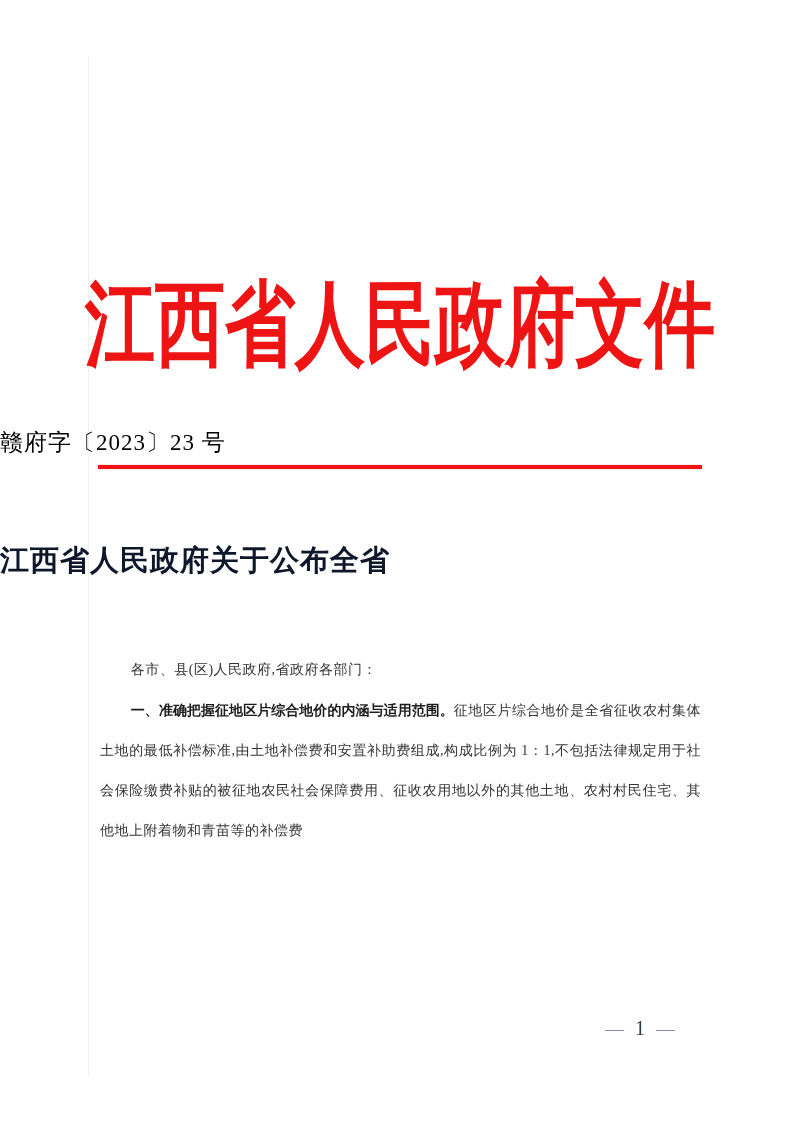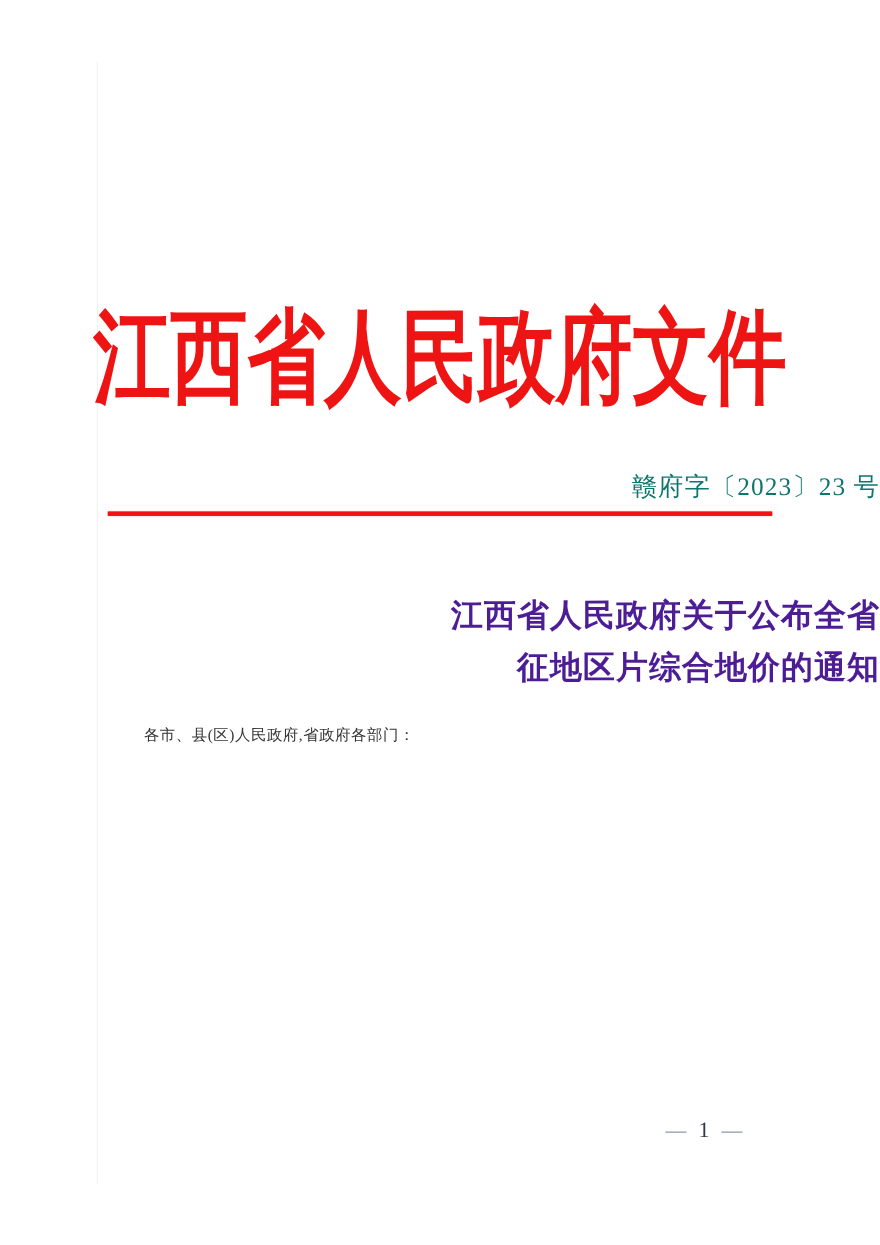--- a/index.html
+++ b/index.html
@@ -42,9 +42,9 @@
     top: 411px;
     left: 0;
     width: 100%;
-    text-align: right;
+    text-align: left;
     font-size: 23px;
-    color: #0f766e;
+    color: #000000;
     letter-spacing: 1px;
   }
   .red-rule {

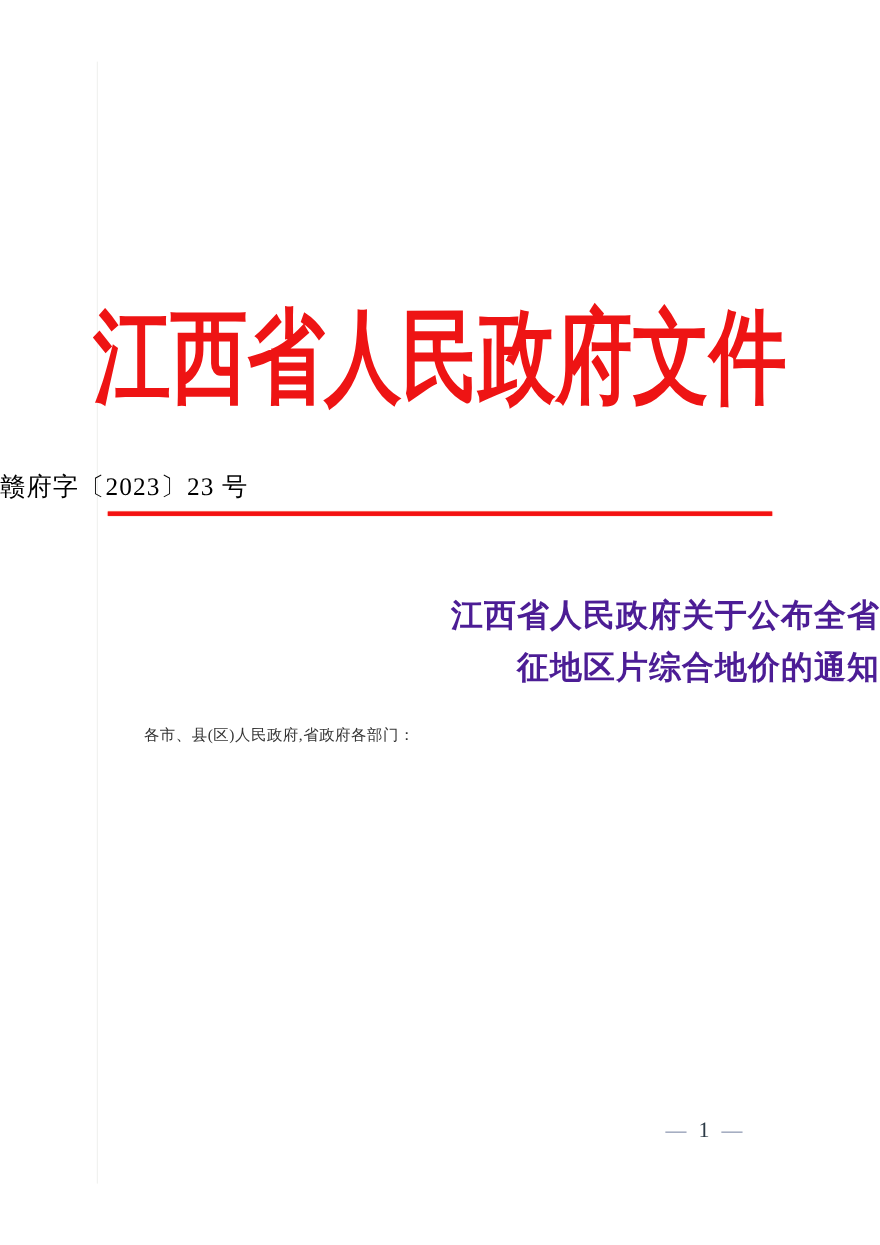--- a/index.html
+++ b/index.html
@@ -61,11 +61,11 @@
     top: 521px;
     left: 0;
     width: 100%;
-    text-align: right;
+    text-align: left;
     font-size: 29px;
     line-height: 47px;
     font-weight: bold;
-    color: #4c1d95;
+    color: #0f172a;
     letter-spacing: 1px;
   }
   .body-block {

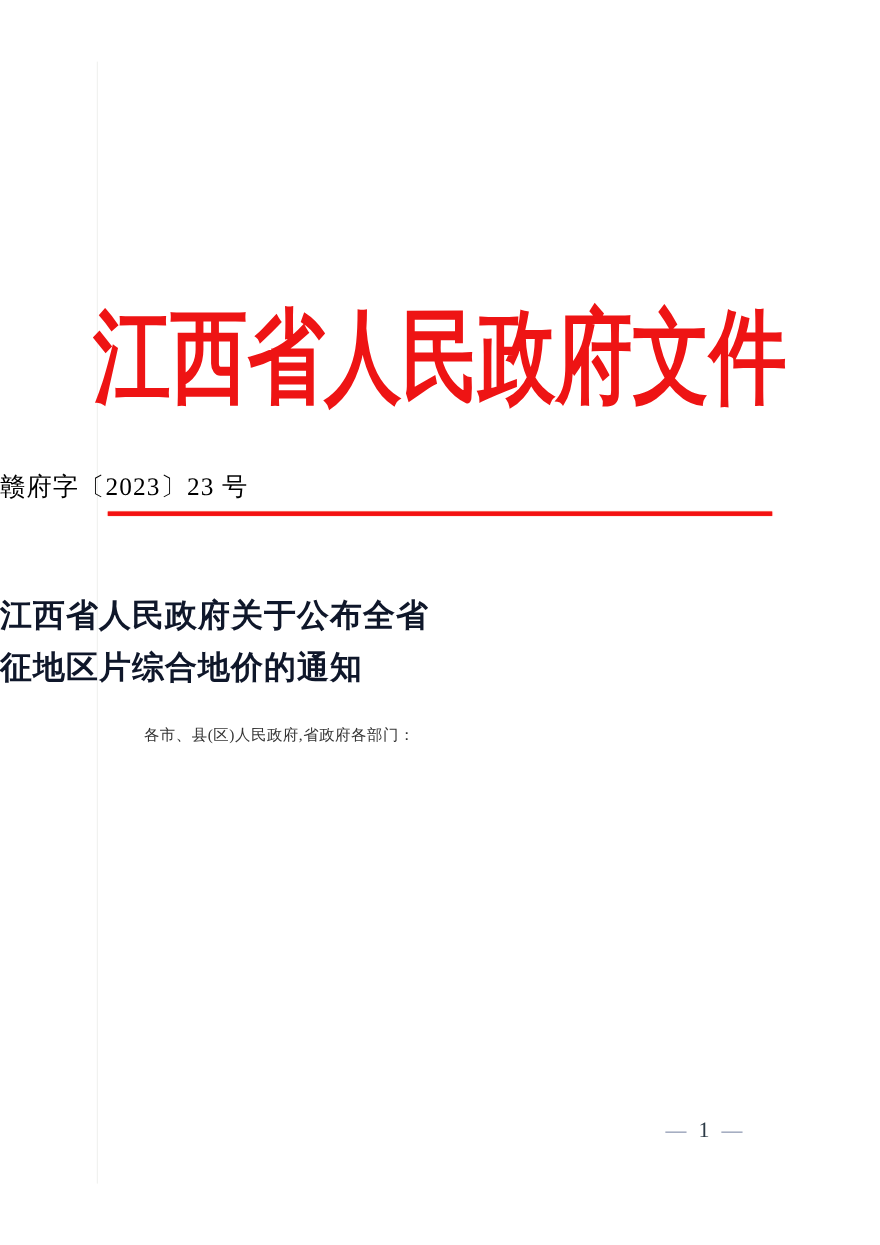--- a/index.html
+++ b/index.html
@@ -118,7 +118,6 @@
 
   <div class="notice-title">
     <div>江西省人民政府关于公布全省</div>
-    <div>征地区片综合地价的通知</div>
   </div>
 
   <div class="body-block">

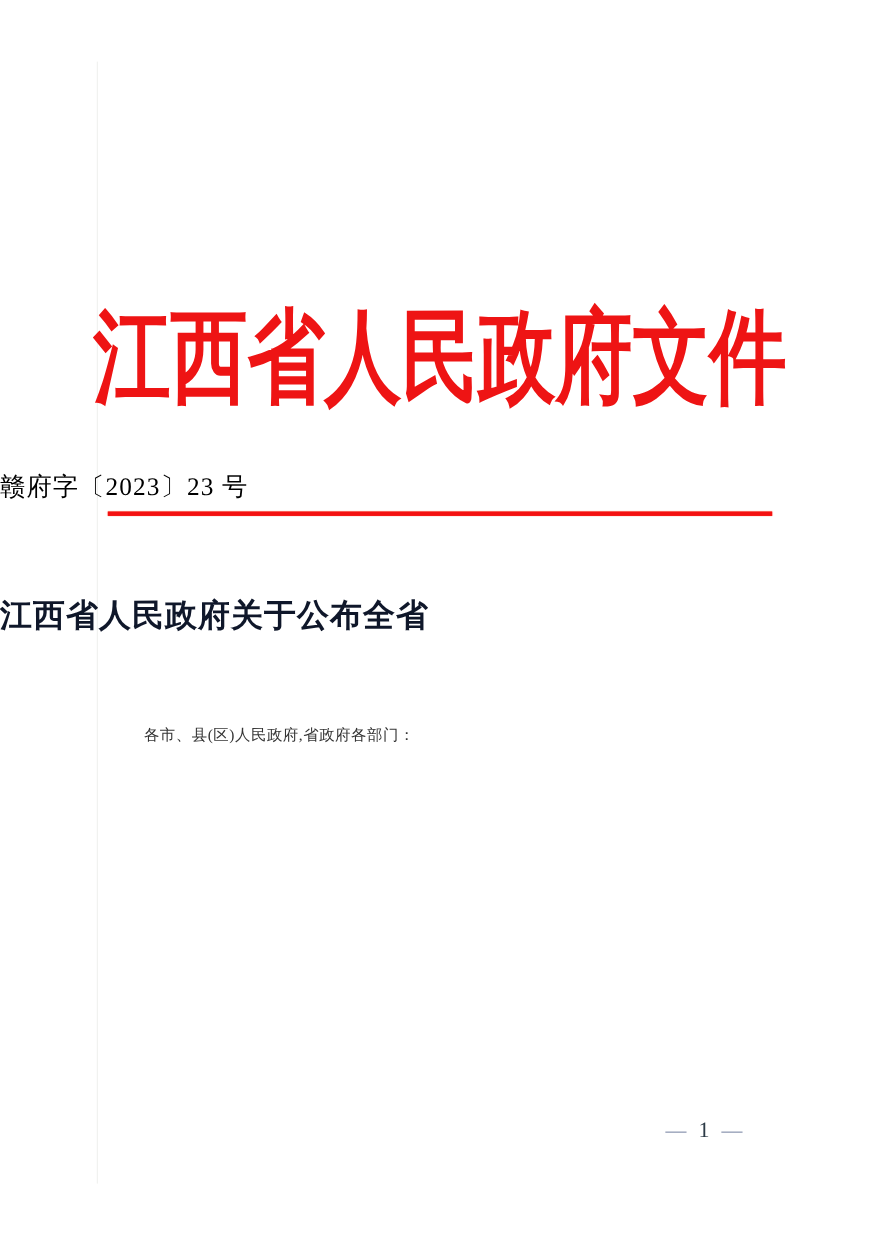--- a/index.html
+++ b/index.html
@@ -122,6 +122,7 @@
 
   <div class="body-block">
     <p class="salutation">各市、县(区)人民政府,省政府各部门：</p>
+    <p><span class="section-heading">一、准确把握征地区片综合地价的内涵与适用范围。</span><span>征地区片综合地价是全省征收农村集体土地的最低补偿标准,由土地补偿费和安置补助费组成,构成比例为 1：1,不包括法律规定用于社会保险缴费补贴的被征地农民社会保障费用、征收农用地以外的其他土地、农村村民住宅、其他地上附着物和青苗等的补偿费</span></p>
   </div>
 
   <div class="page-number"><span class="dash">—</span><span>1</span><span class="dash">—</span></div>

